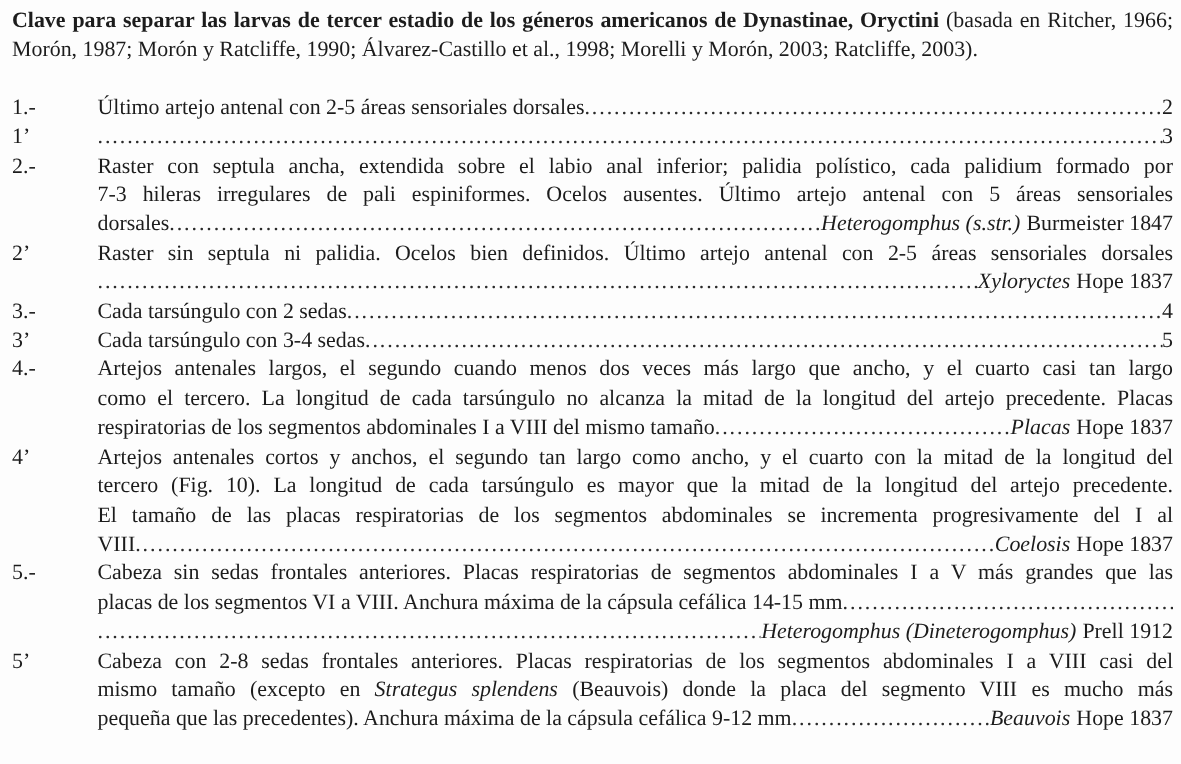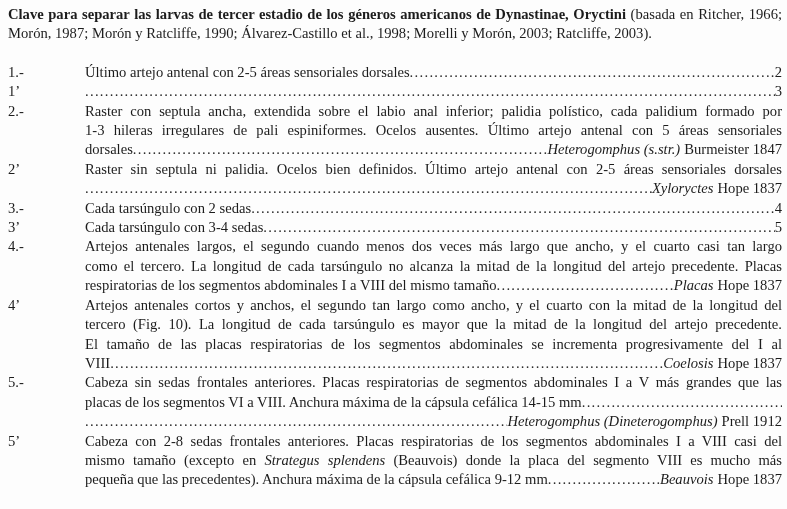--- a/index.html
+++ b/index.html
@@ -32,7 +32,7 @@
   }
   .lines { flex: 1 1 auto; min-width: 0; }
 
-  .line { line-height: 19.4px; margin-left: 20px; }
+  .line { line-height: 19.4px; }
 
   .just {
     text-align: justify;

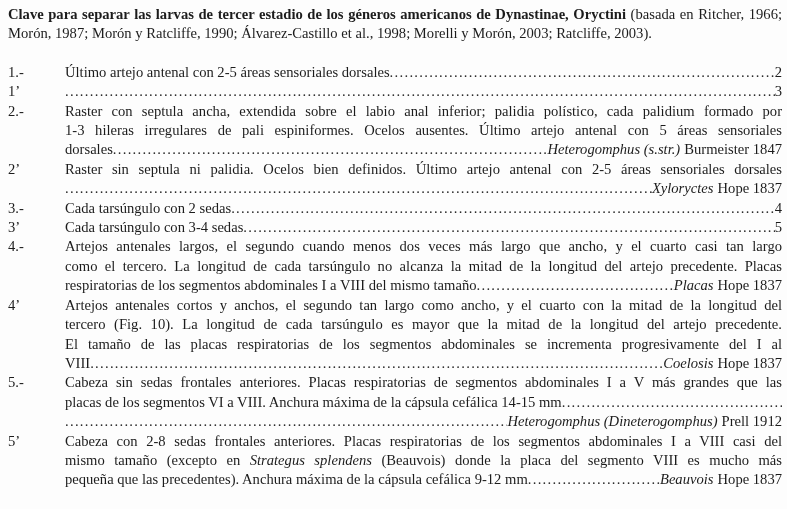--- a/index.html
+++ b/index.html
@@ -92,7 +92,7 @@
       <span class="label">2.-</span>
       <div class="lines">
         <div class="line just">Raster con septula ancha, extendida sobre el labio anal inferior; palidia polístico, cada palidium formado por</div>
-        <div class="line just">1-3 hileras irregulares de pali espiniformes. Ocelos ausentes. Último artejo antenal con 5 áreas sensoriales</div>
+        <div class="line just">7-3 hileras irregulares de pali espiniformes. Ocelos ausentes. Último artejo antenal con 5 áreas sensoriales</div>
         <div class="line leader-line">
           <span class="t">dorsales</span>
           <span class="dots">................................................................................................................................................................................................................................................................................................................................................................................................................</span>

